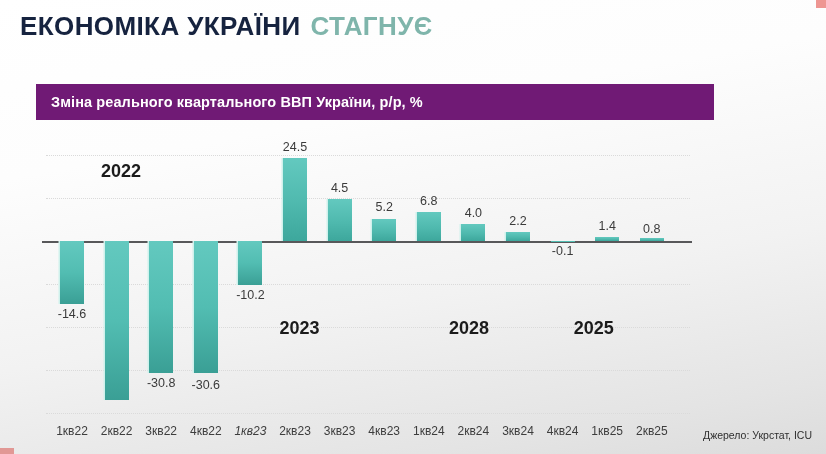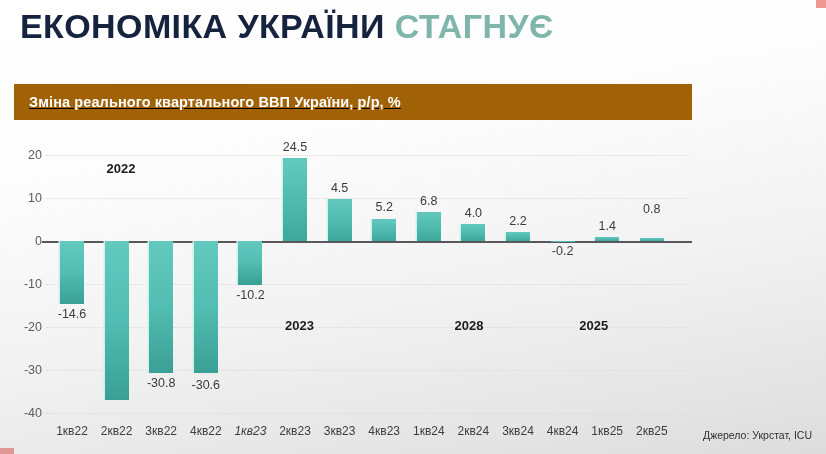--- a/index.html
+++ b/index.html
@@ -20,7 +20,7 @@
     position: absolute;
     left: 20px;
     top: 2px;
-    font-size: 34px;
+    font-size: 26px;
     font-weight: bold;
     letter-spacing: 0.4px;
     white-space: nowrap;

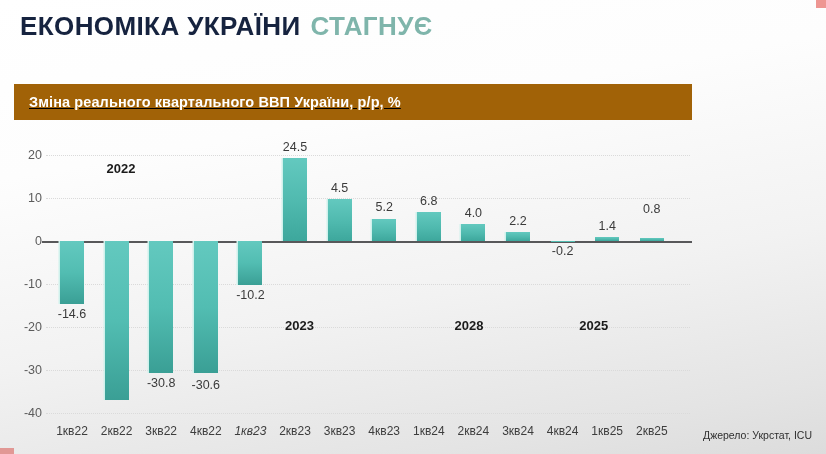--- a/index.html
+++ b/index.html
@@ -32,14 +32,13 @@
   
   #subtitle-band {
     position: absolute;
-    left: 14px;
+    left: 36px;
     top: 84px;
     width: 678px;
     height: 36px;
-    background: #a16207;
+    background: #701a75;
     display: flex;
     align-items: center;
-    text-decoration: underline;
   }
   #subtitle-band .sub-text {
     color: #ffffff;

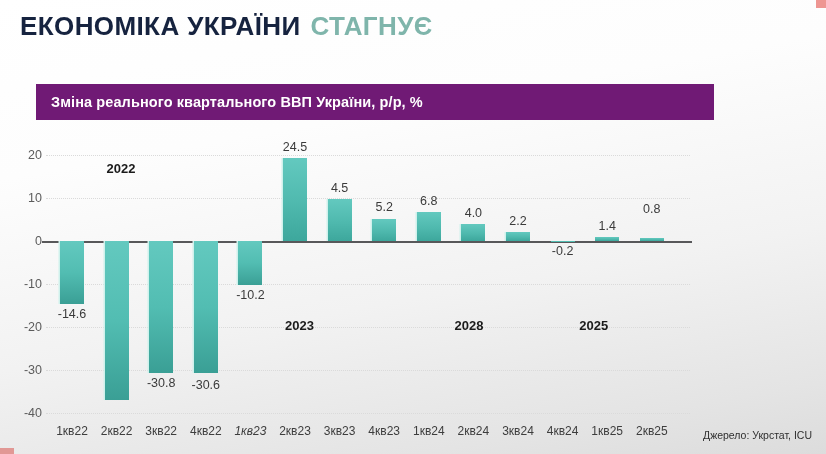--- a/index.html
+++ b/index.html
@@ -189,15 +189,6 @@
 
 <div id="chart-area">
 
-  <div id="yaxis-labels">
-      <div class="ytick" style="top: 23px;">20</div>
-      <div class="ytick" style="top: 66px;">10</div>
-      <div class="ytick" style="top: 109px;">0</div>
-      <div class="ytick" style="top: 152px;">-10</div>
-      <div class="ytick" style="top: 195px;">-20</div>
-      <div class="ytick" style="top: 238px;">-30</div>
-      <div class="ytick" style="top: 281px;">-40</div>
-    </div>
 
   <div id="plot">
     <div id="gridlines">

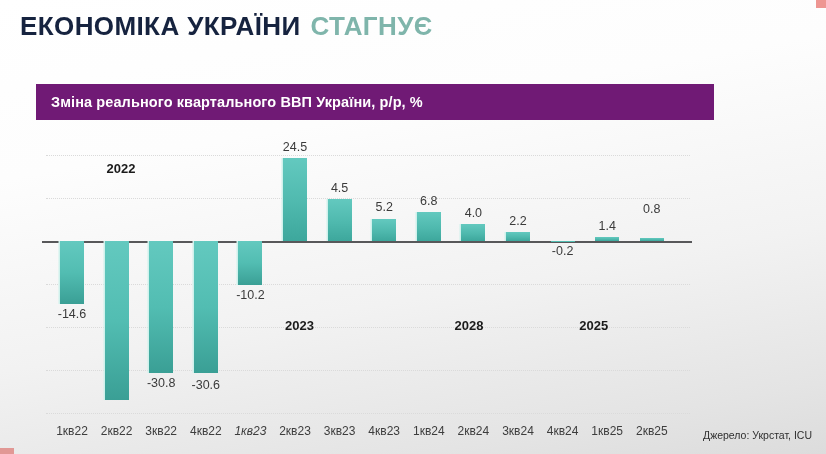--- a/index.html
+++ b/index.html
@@ -139,7 +139,7 @@
 
   .yeargroup {
     position: absolute;
-    font-size: 13px;
+    font-size: 18px;
     color: #1b1b1b;
     font-weight: 600;
     text-align: center;

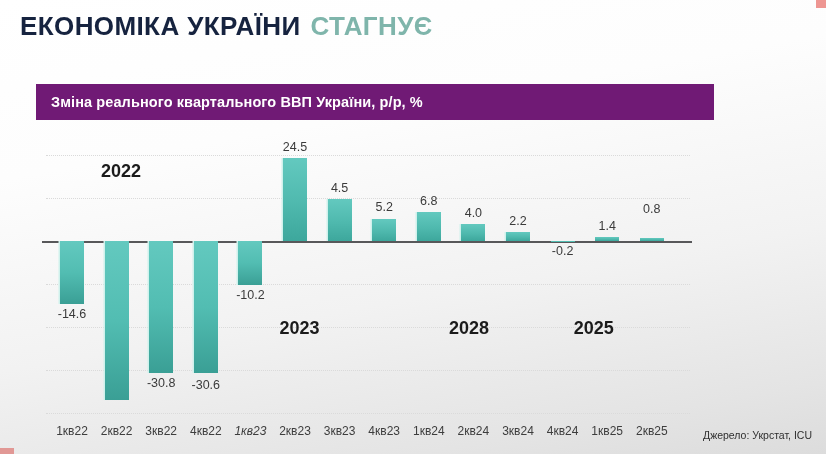--- a/index.html
+++ b/index.html
@@ -229,7 +229,7 @@
         <div class="barlabel" style="left: 446px; top: 81.54px;">2.2</div>
         <div class="barlabel" style="left: 490.6px; top: 112.43px;">-0.2</div>
         <div class="barlabel" style="left: 535.2px; top: 87.13px;">1.4</div>
-        <div class="barlabel" style="left: 579.8px; top: 70px;">0.8</div>
+        <div class="barlabel" style="left: 579.8px; top: 90px;">0.8</div>
       </div>
     <div id="xticks">
         <div class="xtick" style="left: -2px;">1кв22</div>

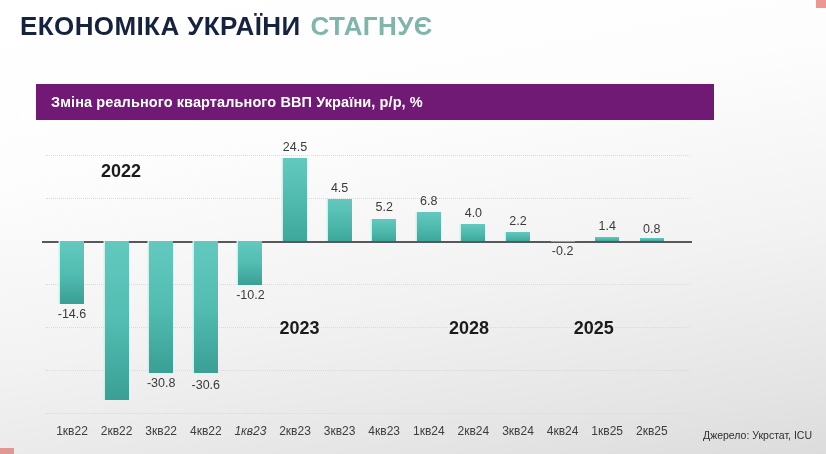--- a/index.html
+++ b/index.html
@@ -227,7 +227,7 @@
         <div class="barlabel" style="left: 356.8px; top: 61.76px;">6.8</div>
         <div class="barlabel" style="left: 401.4px; top: 73.8px;">4.0</div>
         <div class="barlabel" style="left: 446px; top: 81.54px;">2.2</div>
-        <div class="barlabel" style="left: 490.6px; top: 112.43px;">-0.2</div>
+        <div class="barlabel" style="left: 490.6px; top: 112.43px;">-0.1</div>
         <div class="barlabel" style="left: 535.2px; top: 87.13px;">1.4</div>
         <div class="barlabel" style="left: 579.8px; top: 90px;">0.8</div>
       </div>

